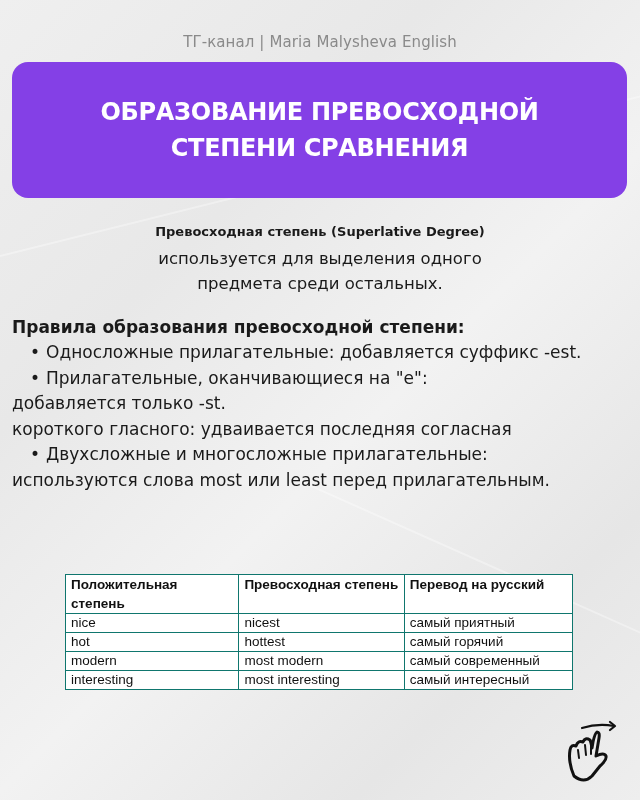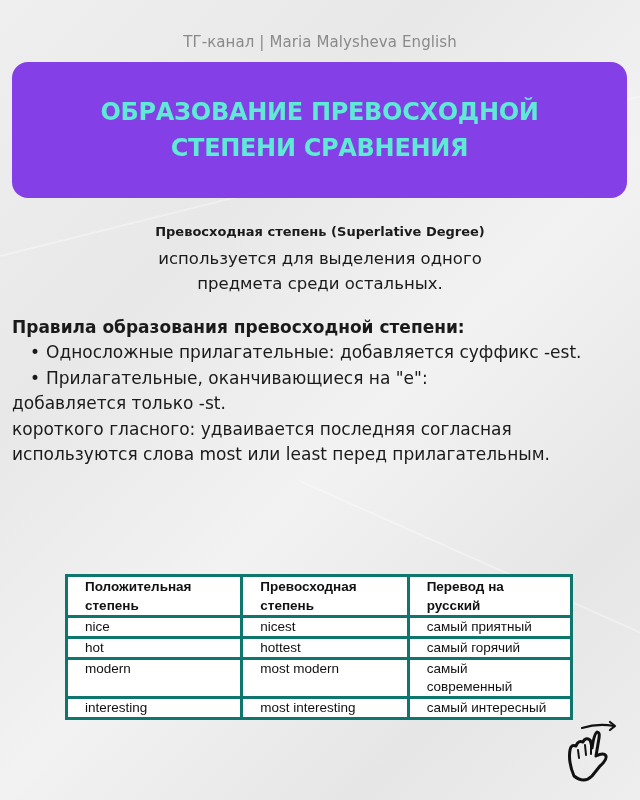--- a/index.html
+++ b/index.html
@@ -20,7 +20,7 @@
     display: flex; align-items: center; justify-content: center; flex-direction: column;
   }
   .banner-line {
-    color: #5eead4; font-family: "DejaVu Sans", sans-serif; font-weight: bold;
+    color: #ffffff; font-family: "DejaVu Sans", sans-serif; font-weight: bold;
     font-size: 24px; line-height: 36px; letter-spacing: -0.3px; text-align: left;
   }
   .intro { position: absolute; top: 218px; left: 0; width: 640px; text-align: center; }

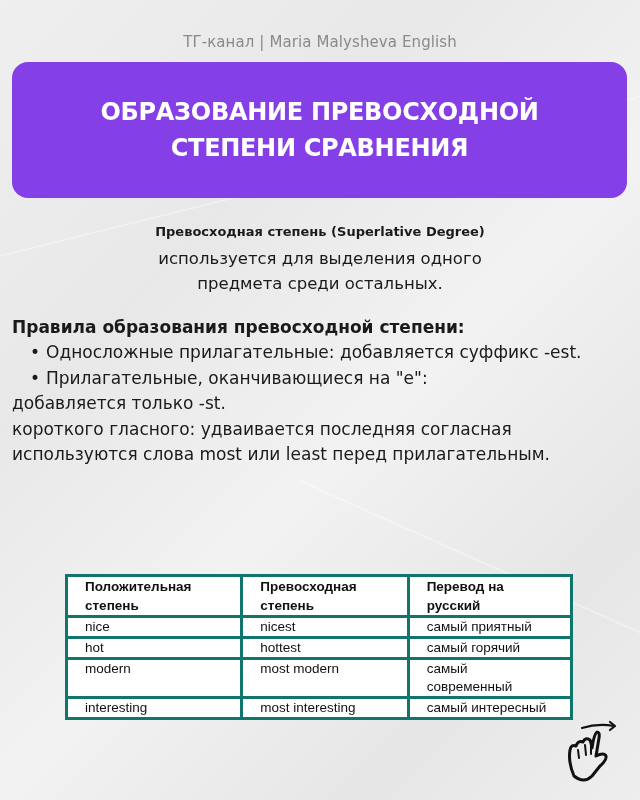--- a/index.html
+++ b/index.html
@@ -68,6 +68,7 @@
   <div class="line"><span class="bullet">•</span><span>Прилагательные, оканчивающиеся на "e":</span></div>
   <div class="line">добавляется только -st.</div>
   <div class="line">короткого гласного: удваивается последняя согласная</div>
+  <div class="line"><span class="bullet">•</span><span>Двухсложные и многосложные прилагательные:</span></div>
   <div class="line">используются слова most или least перед прилагательным.</div>
 </div>
 

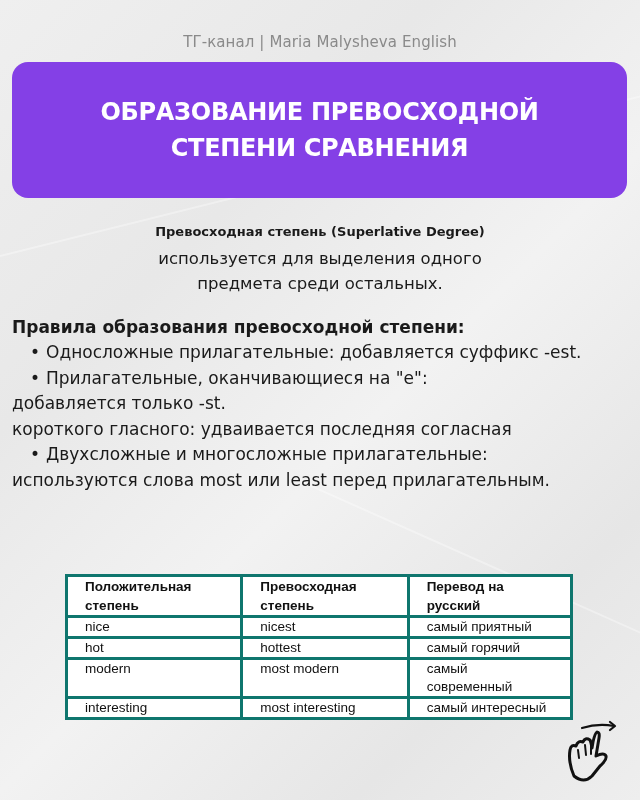--- a/index.html
+++ b/index.html
@@ -36,7 +36,7 @@
     font-family: "Liberation Sans", sans-serif; font-size: 13.5px; color: #111;
   }
   table.deg td, table.deg th {
-    border: 3px solid #0f766e; padding: 0 17px; vertical-align: top; text-align: left;
+    border: 1px solid #0f766e; padding: 0 5px; vertical-align: top; text-align: left;
     height: 18px; line-height: 18px;
   }
   table.deg th { font-weight: bold; height: 38px; line-height: 19px; }

